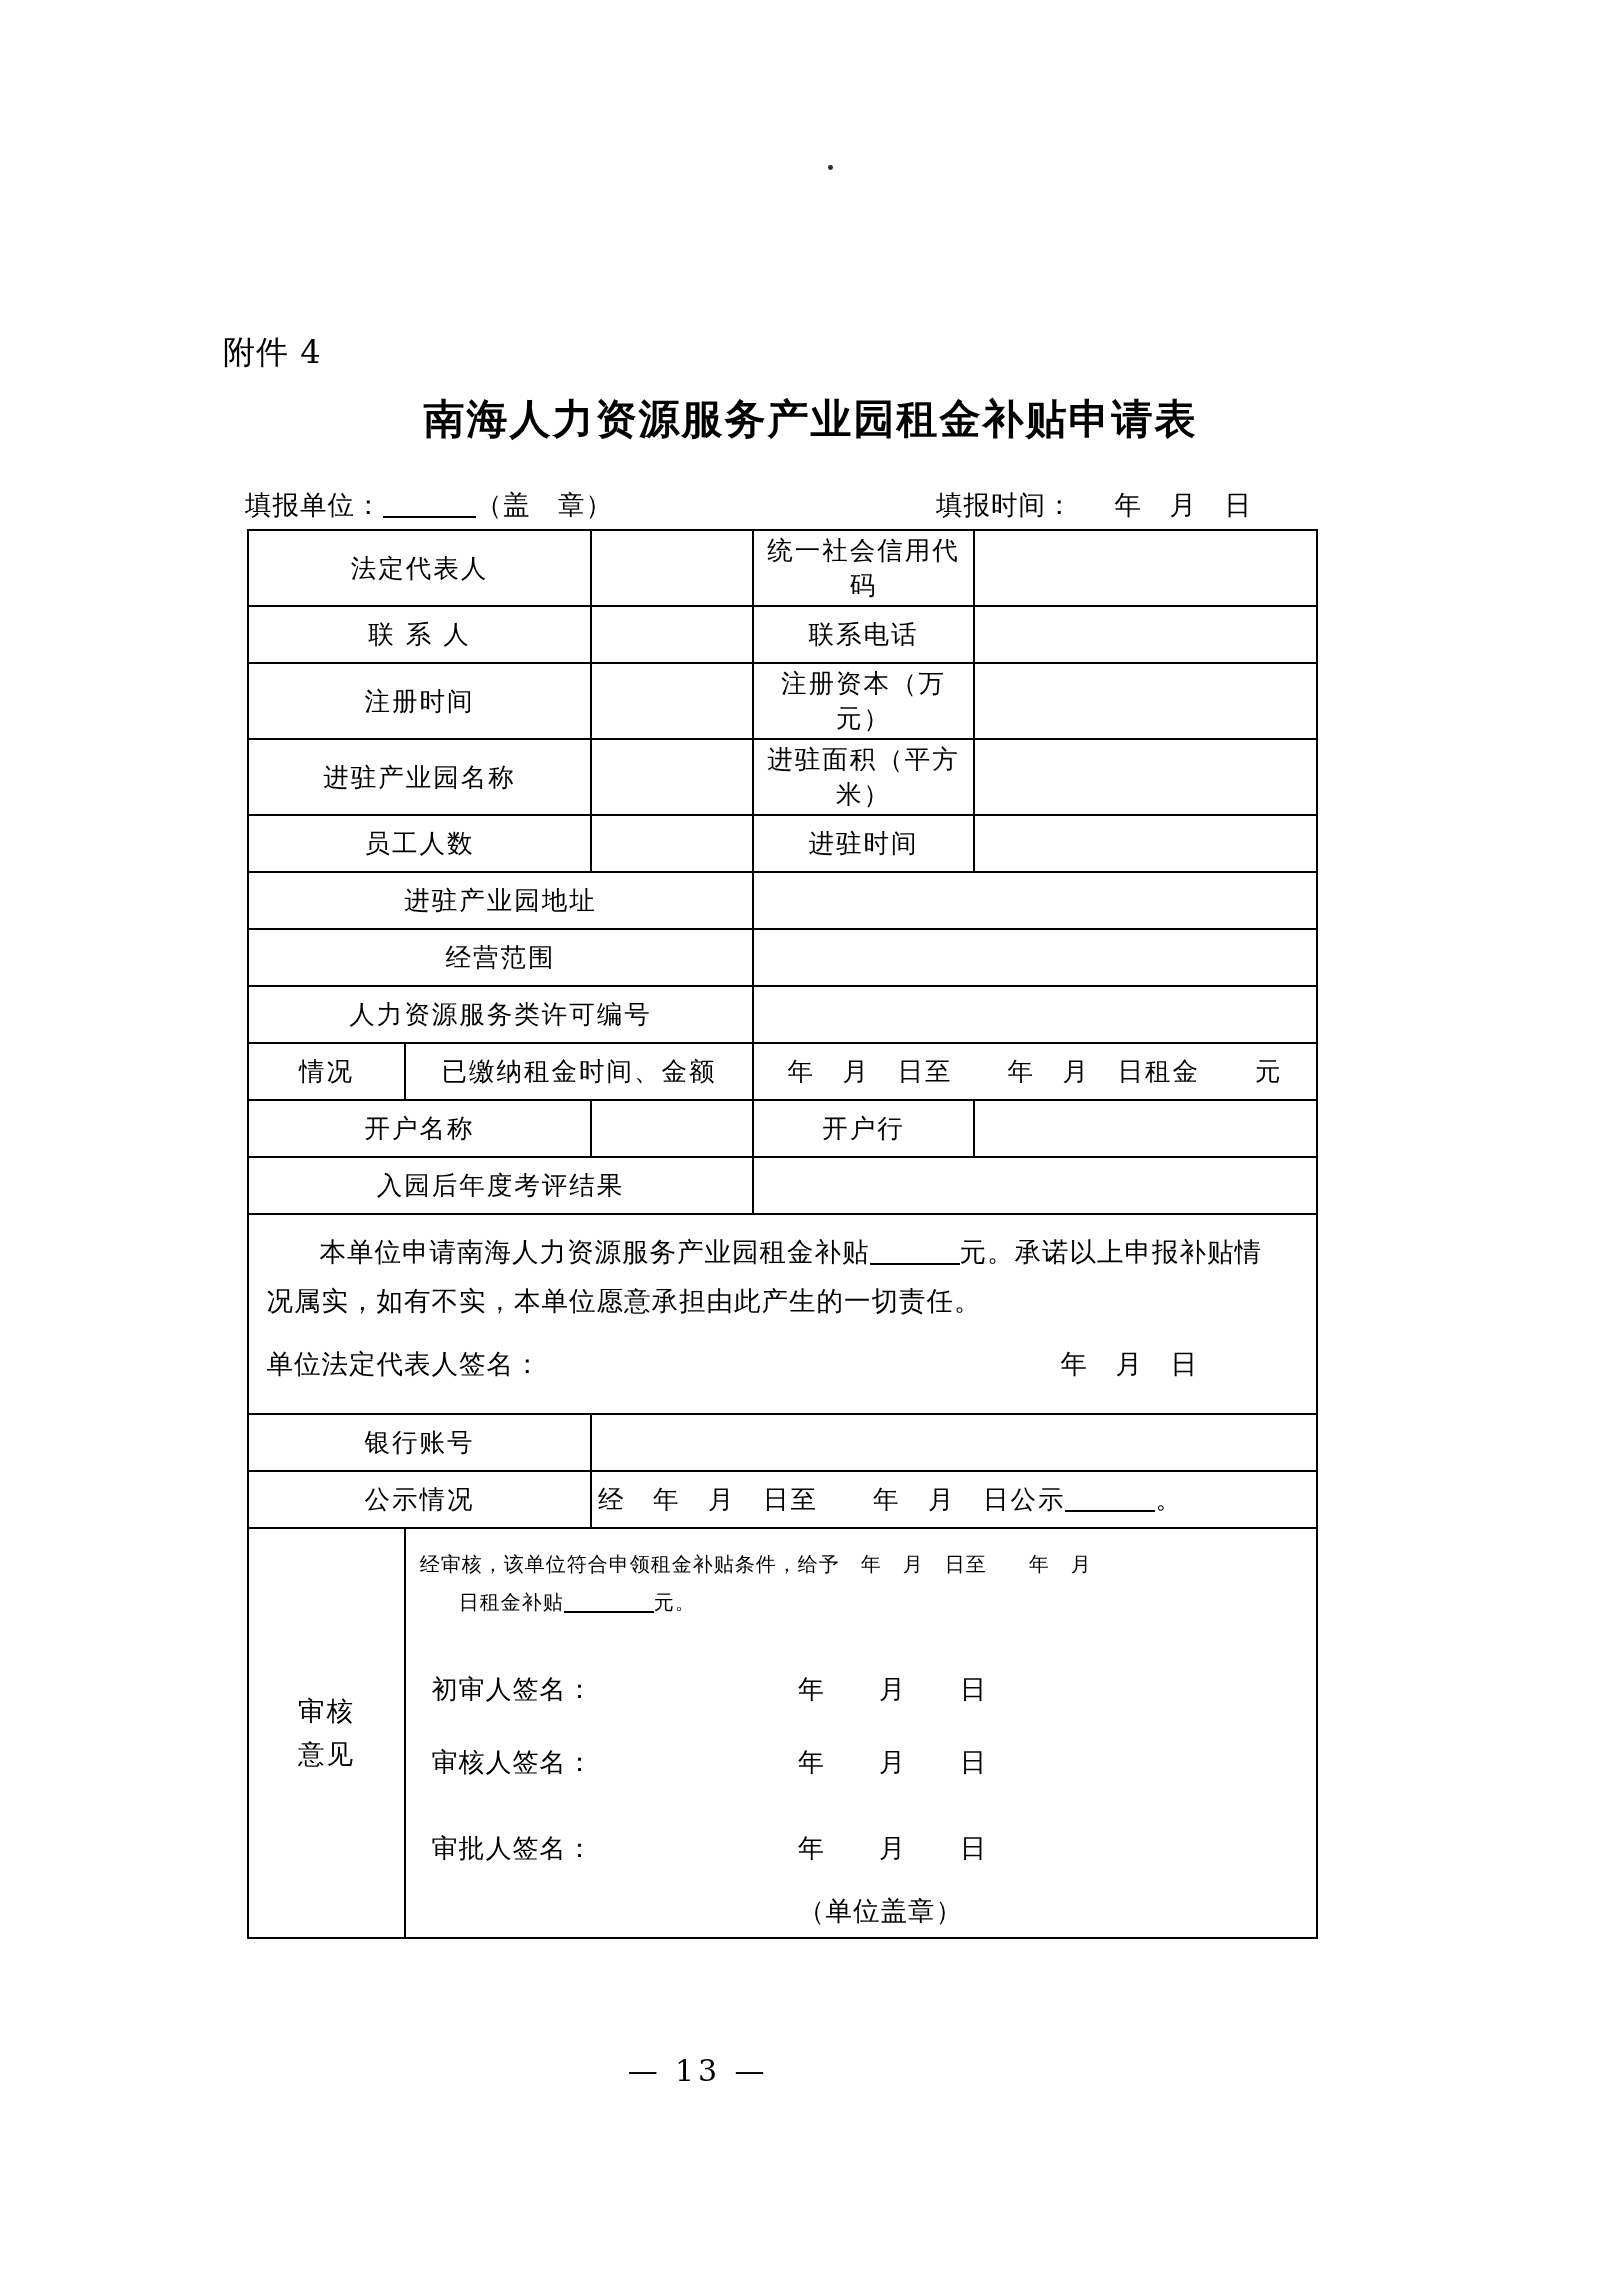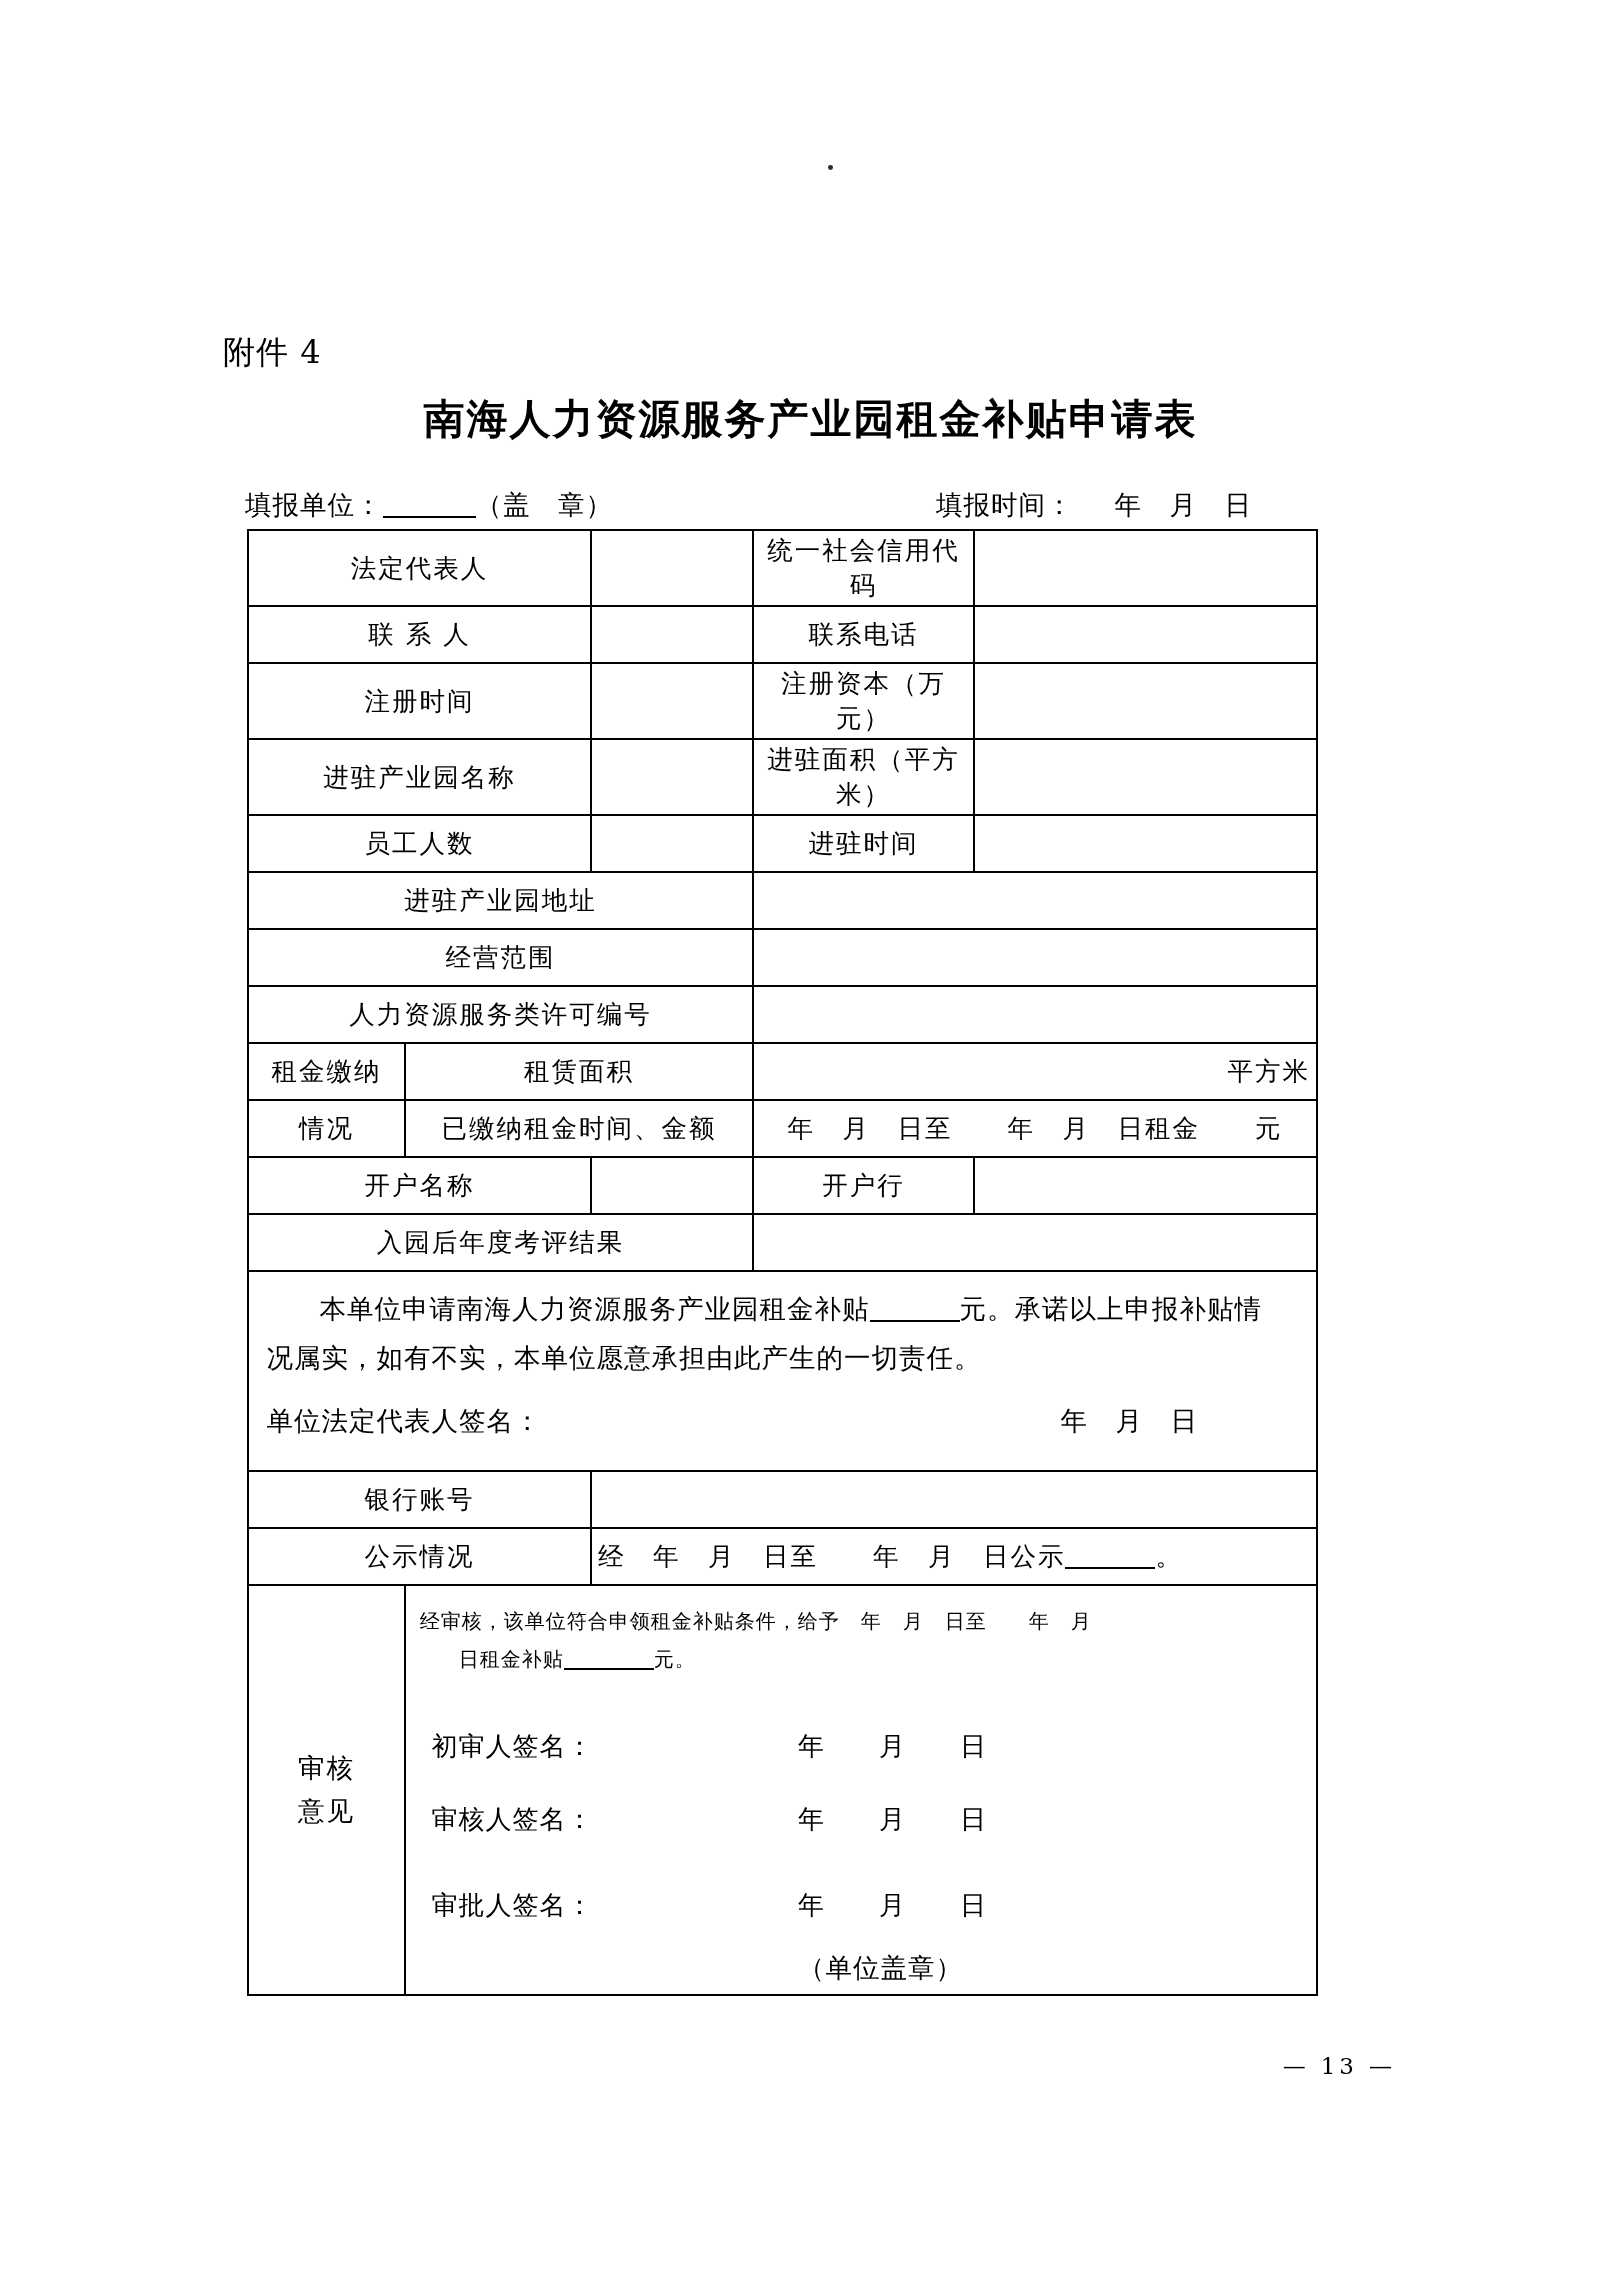--- a/index.html
+++ b/index.html
@@ -239,11 +239,6 @@
         <td class="blank" colspan="3"></td>
       </tr>
       <tr>
-        <td class="c cell-label">租金缴纳</td>
-        <td class="c cell-label" colspan="2">租赁面积</td>
-        <td class="r cell-label" colspan="3">平方米</td>
-      </tr>
-      <tr>
         <td class="c cell-label">情况</td>
         <td class="c cell-label" colspan="2">已缴纳租金时间、金额</td>
         <td class="c cell-label" colspan="3">年　月　日至　　年　月　日租金　　元</td>

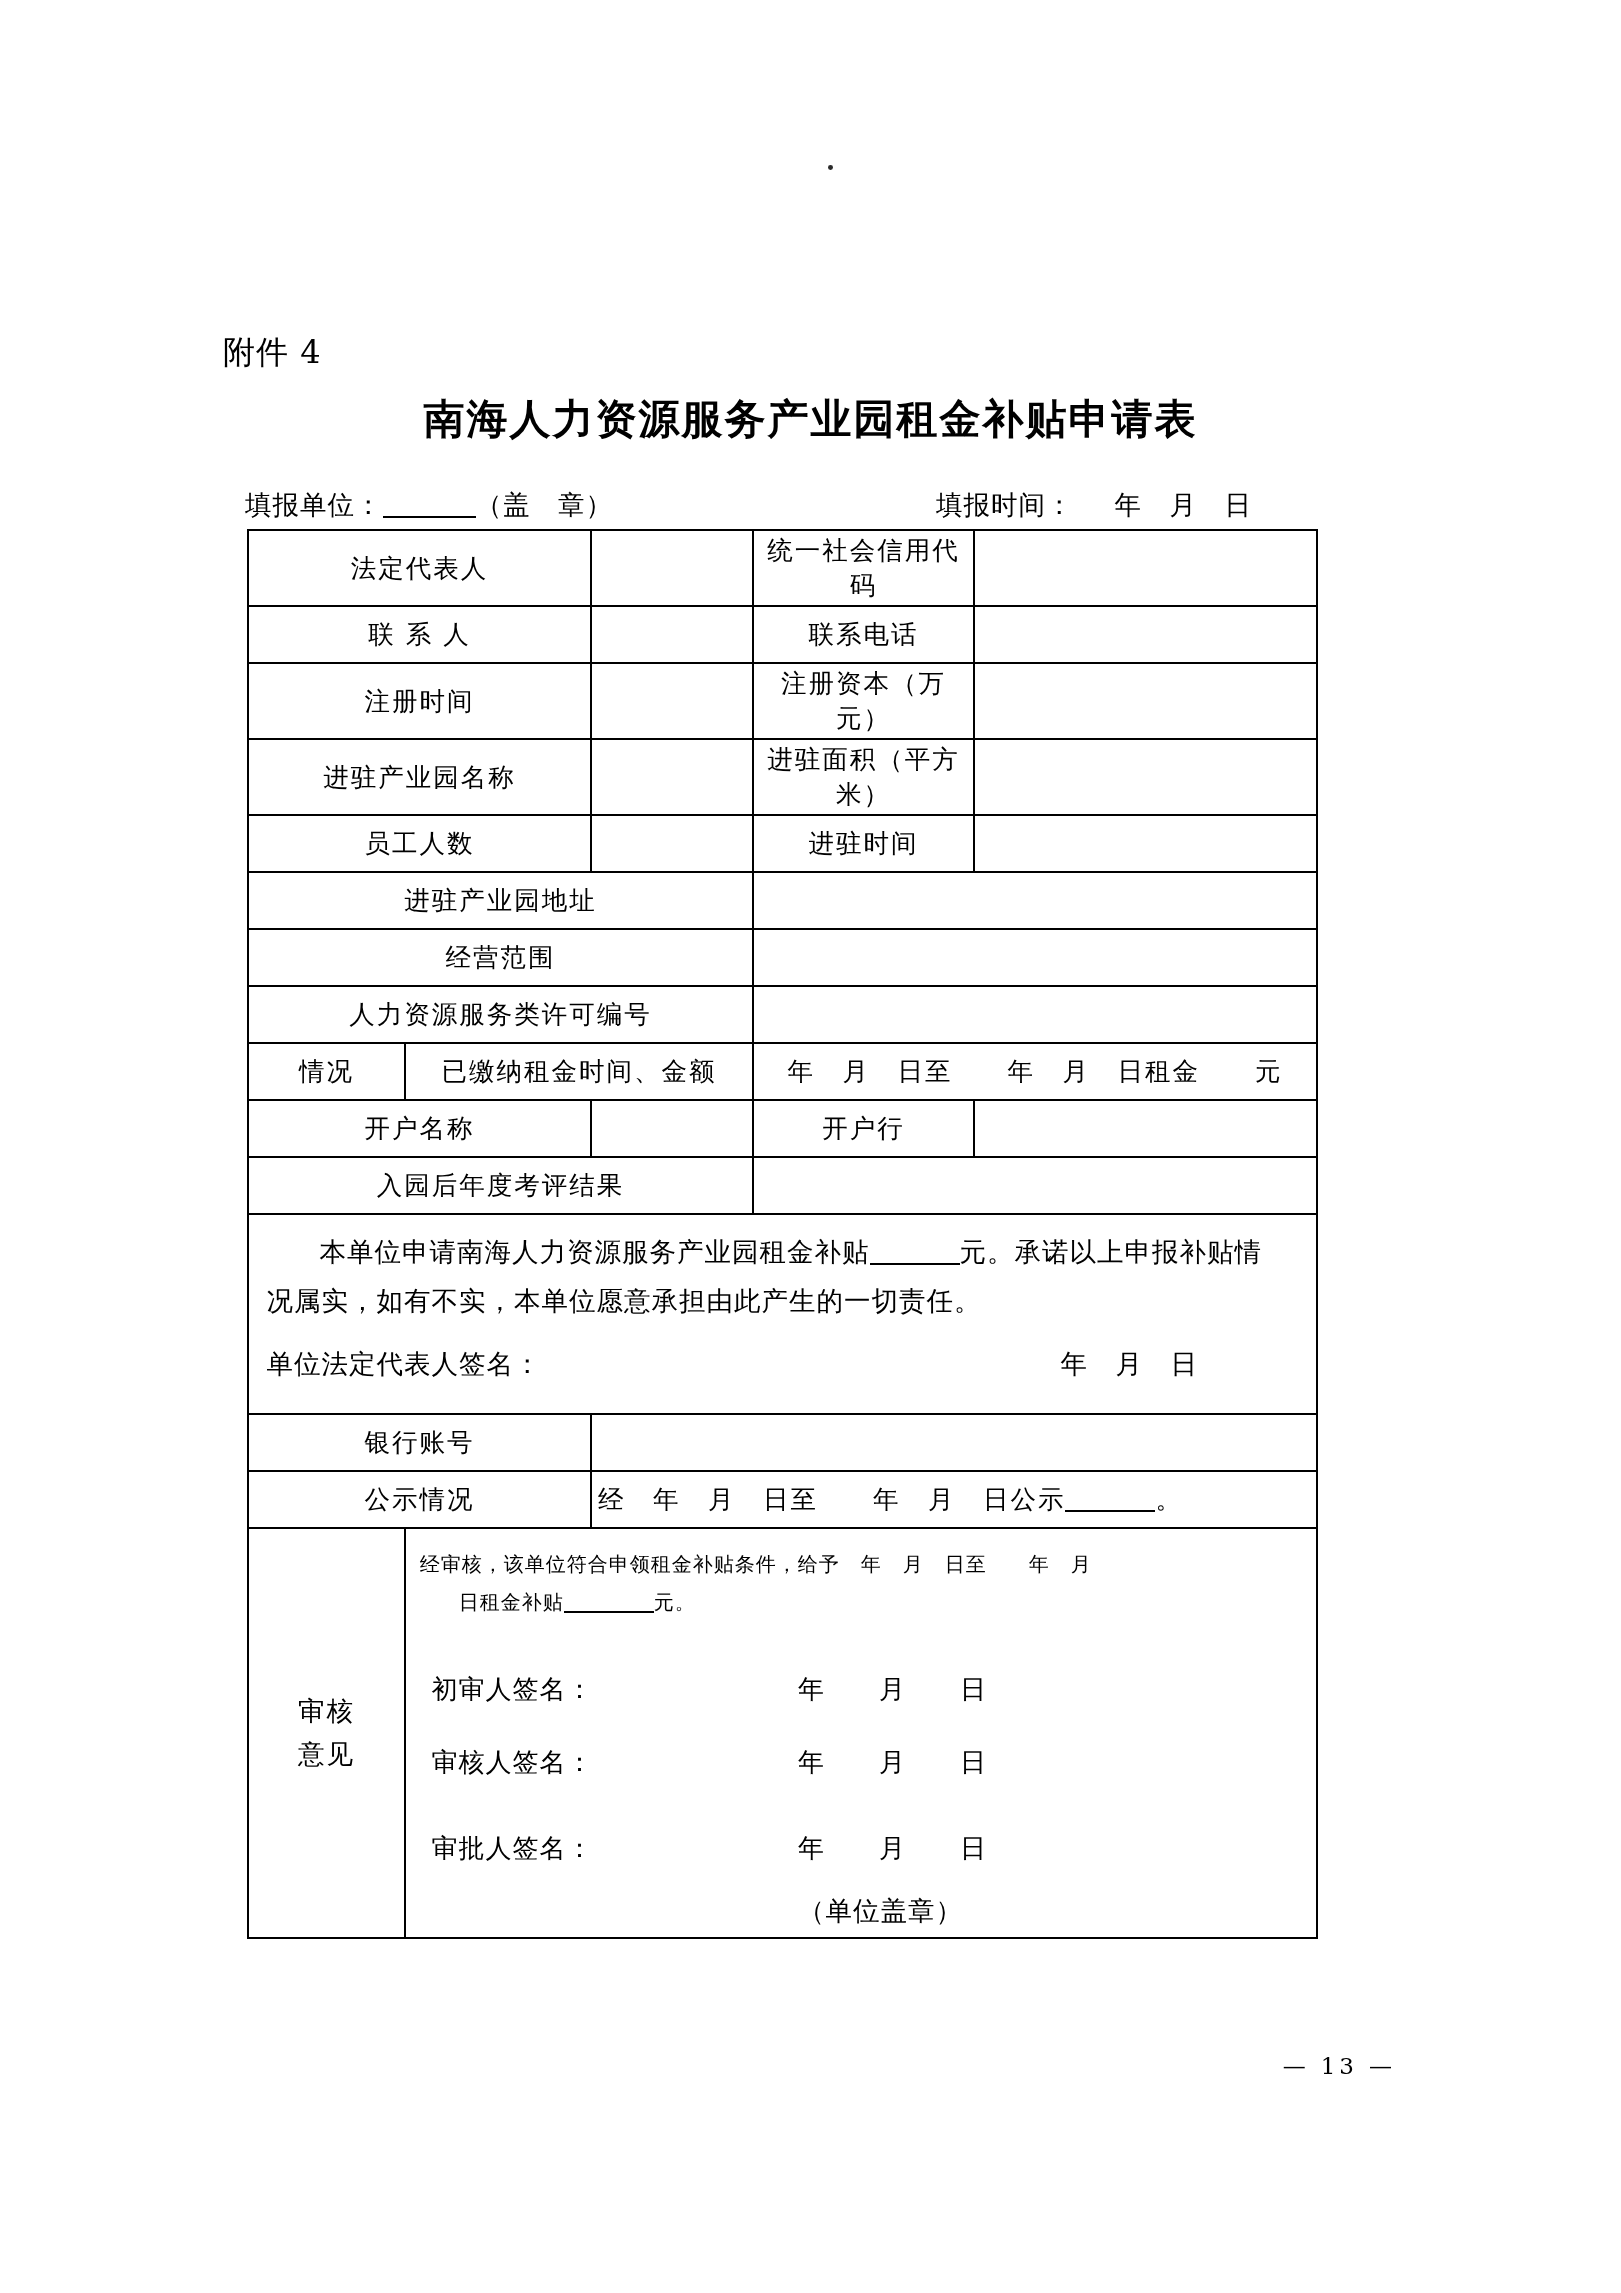--- a/index.html
+++ b/index.html
@@ -158,10 +158,10 @@
     left: 0;
     top: 2053px;
     width: 1621px;
-    text-align: right;
+    text-align: center;
     padding-right: 225px;
     box-sizing: border-box;
-    font-size: 23px;
+    font-size: 30px;
     letter-spacing: 3.9px;
   }
   .date-ymd { letter-spacing: 1px; }

